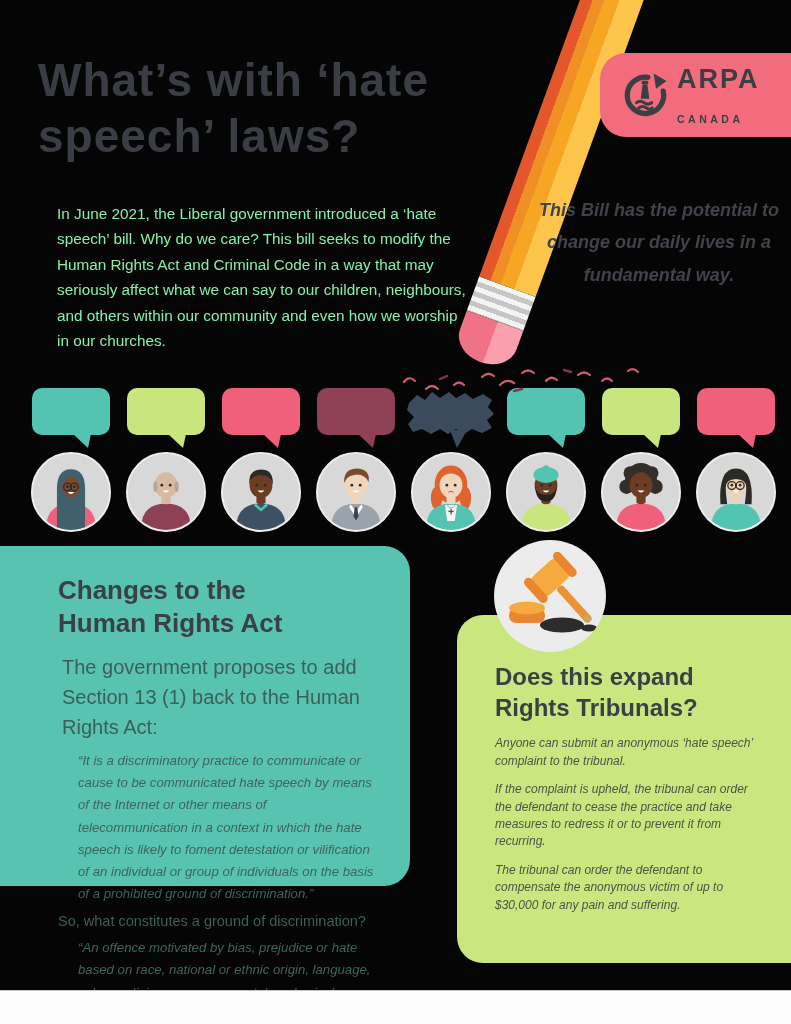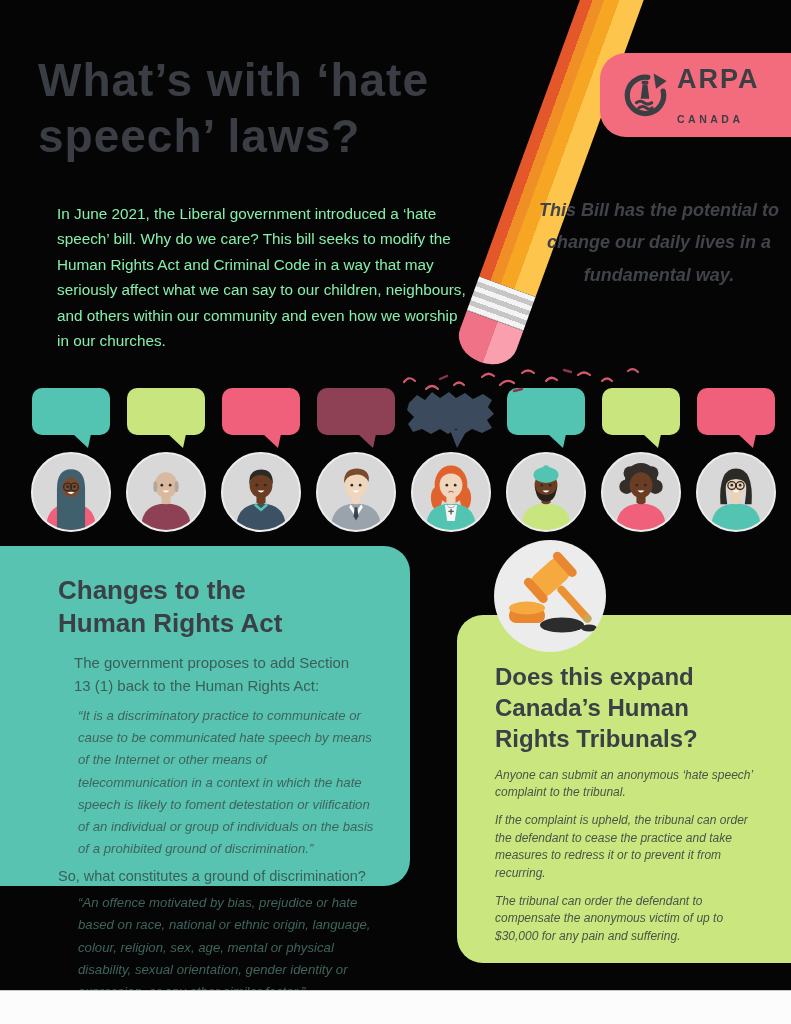--- a/index.html
+++ b/index.html
@@ -46,7 +46,7 @@
   .card-left{position:absolute;left:0;top:546px;width:410px;height:340px;background:#57c3b0;
          border-radius:0 26px 26px 0;padding:28px 40px 0 58px;box-sizing:border-box;z-index:2;}
   .card-left h2{margin:0 0 12px 0;font-size:26px;line-height:1.27;font-weight:800;color:#3a4046;}
-  .cl-intro{font-size:15px;line-height:1.5;color:#3b5f59;margin:0 0 8px 16px;}
+  .cl-intro{font-size:20px;line-height:1.5;color:#3b5f59;margin:0 0 8px 4px;}
   .cl-quote{font-size:13.2px;line-height:1.68;font-style:italic;color:#3f645e;
             margin:0 0 8px 20px;width:298px;}
   .cl-question{font-size:14.5px;color:#3b5f59;margin:0 0 8px 0;}

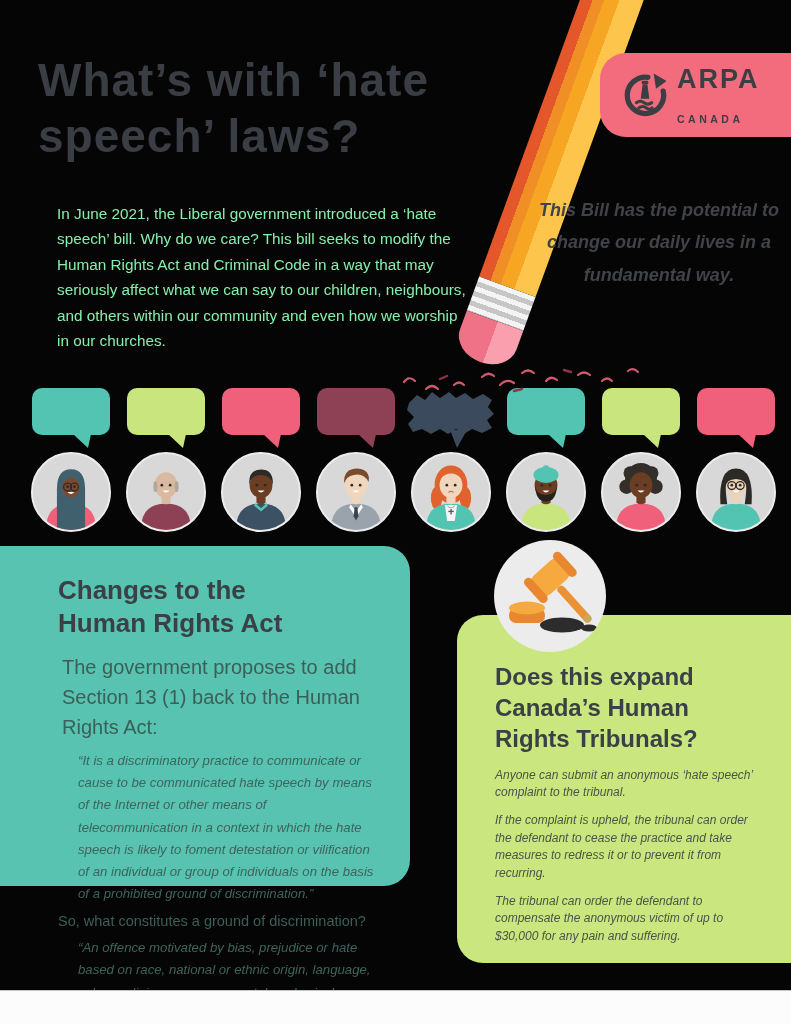--- a/index.html
+++ b/index.html
@@ -297,7 +297,6 @@
   <div class="card-right">
     <h2>
       <div>Does this expand</div>
-      <div>Canada’s Human</div>
       <div>Rights Tribunals?</div>
     </h2>
     <p class="cr-p">Anyone can submit an anonymous ‘hate speech’ complaint to the tribunal.</p>

